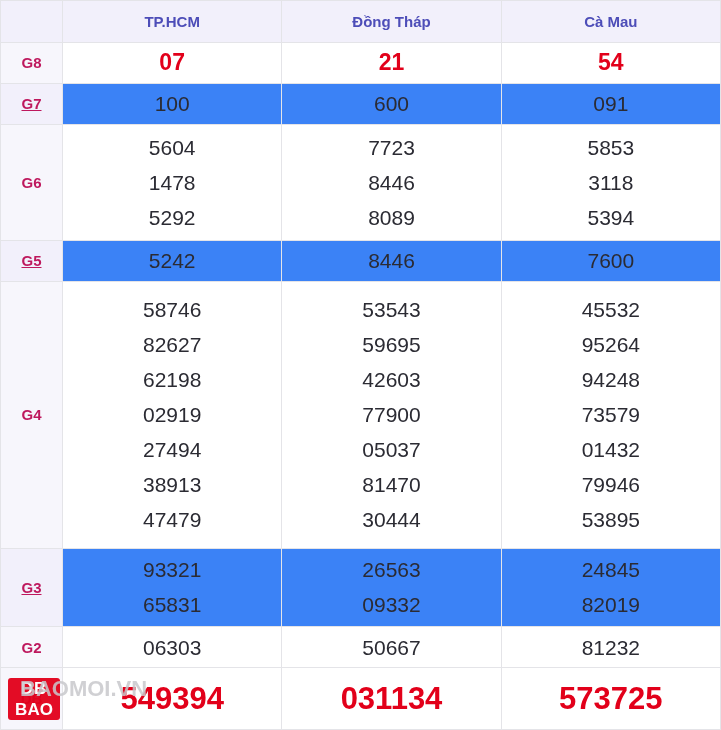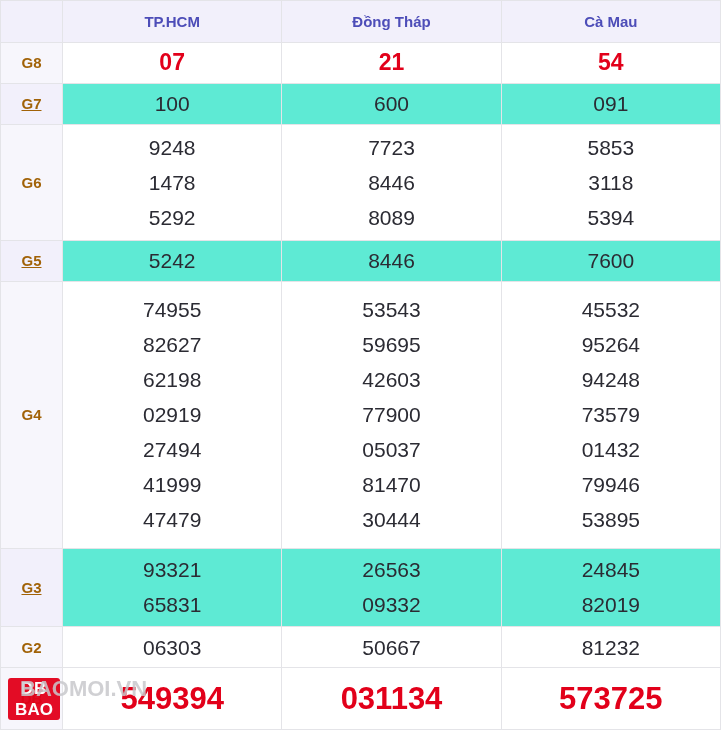--- a/index.html
+++ b/index.html
@@ -35,7 +35,7 @@
   
   td.prize-label {
     background: #f7f6fc;
-    color: #a16207;
+    color: #be185d;
     font-size: 15px;
     font-weight: bold;
     width: 62px;

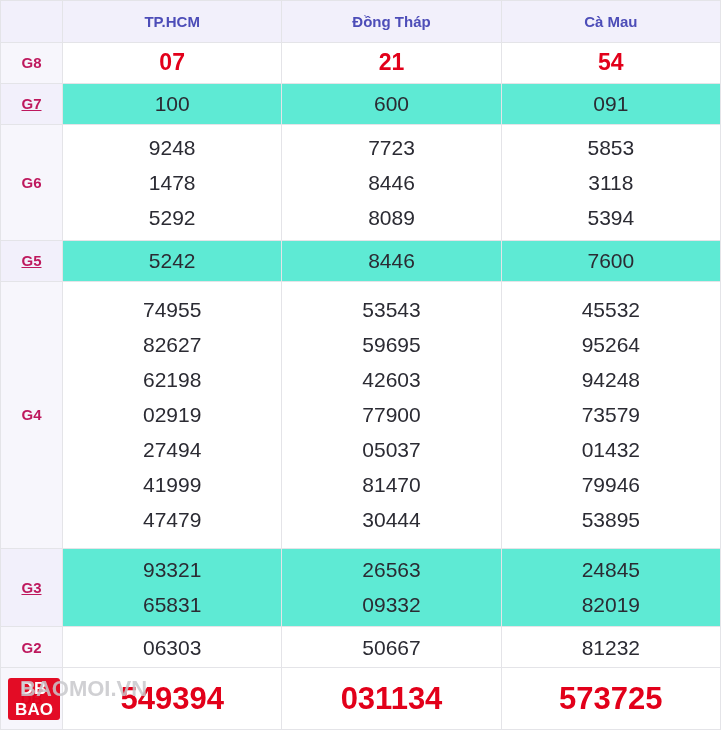--- a/index.html
+++ b/index.html
@@ -46,7 +46,7 @@
     font-size: 21px;
     background: #ffffff;
   }
-  tr.alt td.num-cell { background: #5eead4; margin-top: 21px; }
+  tr.alt td.num-cell { background: #3b82f6; margin-top: 21px; }
   tr.alt td.prize-label { background: #f2f0fb; text-decoration: underline; }
 
   .num-line {

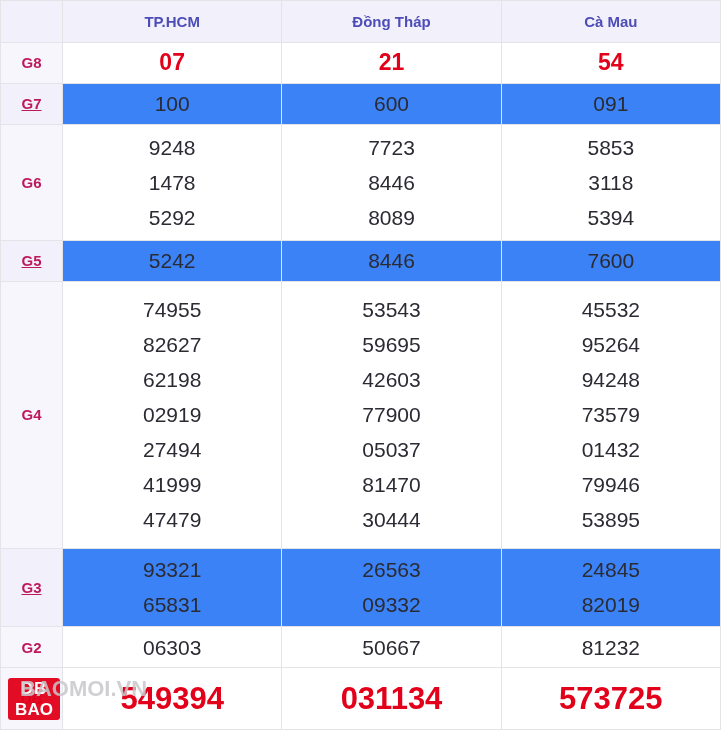--- a/index.html
+++ b/index.html
@@ -141,7 +141,7 @@
       <tr>
         <td class="prize-label">G6</td>
         <td class="num-cell">
-          <span class="num-line">9248</span>
+          <span class="num-line">5604</span>
           <span class="num-line">1478</span>
           <span class="num-line">5292</span>
         </td>

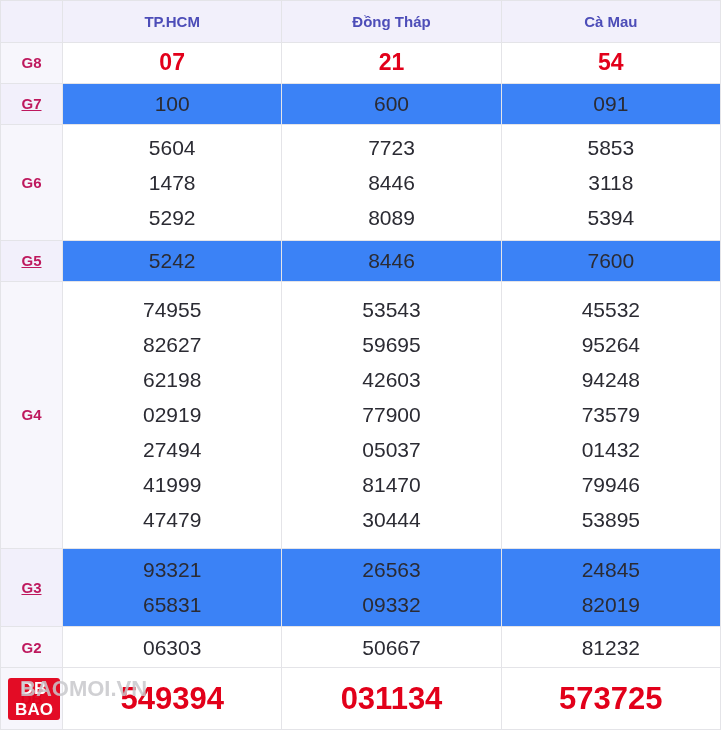--- a/index.html
+++ b/index.html
@@ -173,7 +173,7 @@
       <tr>
         <td class="prize-label">G4</td>
         <td class="num-cell">
-          <span class="num-line">74955</span>
+          <span class="num-line">58746</span>
           <span class="num-line">82627</span>
           <span class="num-line">62198</span>
           <span class="num-line">02919</span>

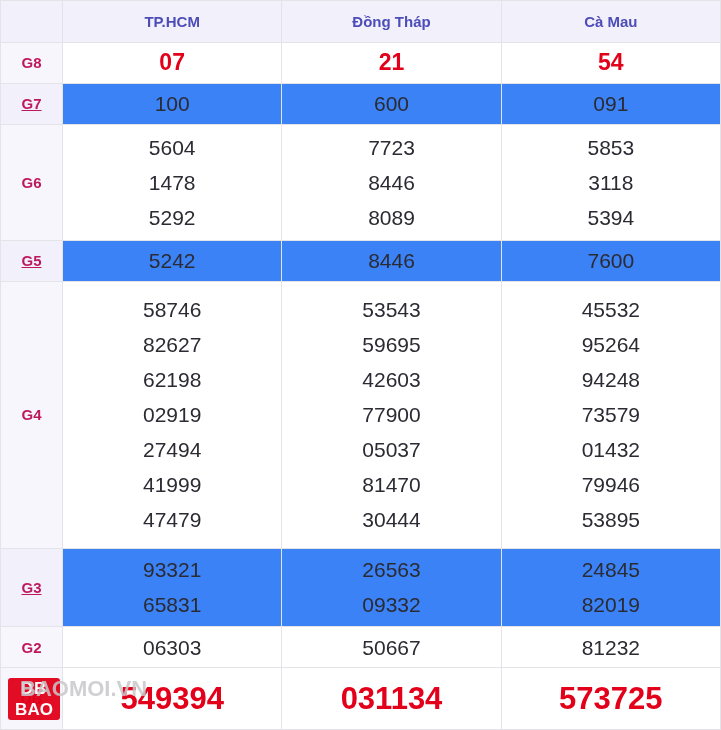--- a/index.html
+++ b/index.html
@@ -178,7 +178,7 @@
           <span class="num-line">62198</span>
           <span class="num-line">02919</span>
           <span class="num-line">27494</span>
-          <span class="num-line">41999</span>
+          <span class="num-line">38913</span>
           <span class="num-line">47479</span>
         </td>
         <td class="num-cell">

